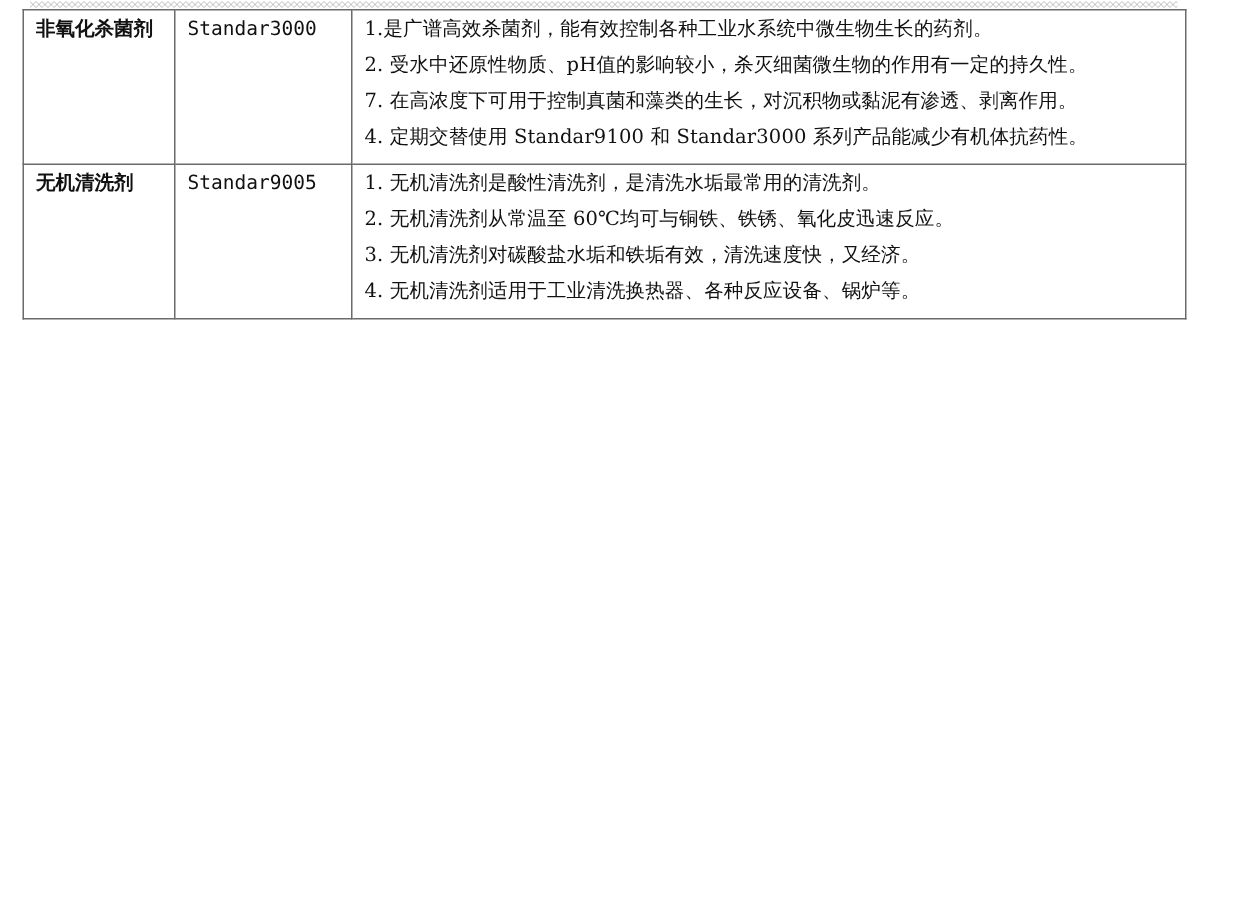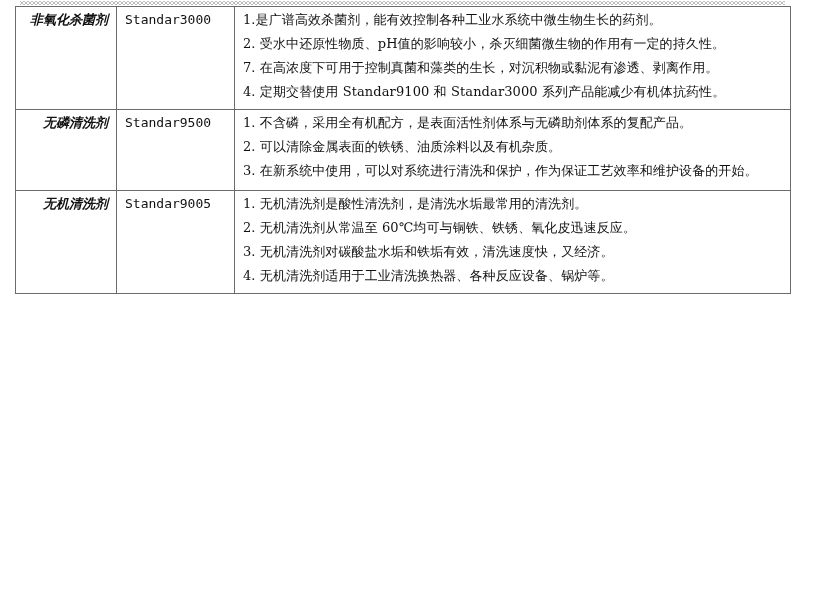--- a/index.html
+++ b/index.html
@@ -19,7 +19,7 @@
       border: 1px solid #6b6b6b; vertical-align: top;
       font-size: 13px; line-height: 24px; padding: 1px 8px 5px 8px;
     }
-    td.name { width: 84px; text-align: right; font-weight: bold; font-style: italic; }
+    td.name { width: 84px; text-align: left; font-weight: bold; }
     td.model { width: 101px; font-family: "DejaVu Sans Mono", "Liberation Mono", monospace; font-size: 12.5px; padding-left: 8px; margin-left: 28px; }
     td.desc { padding-left: 6px; padding-right: 4px; }
     .line { display: block; white-space: normal; letter-spacing: 0.1px; }

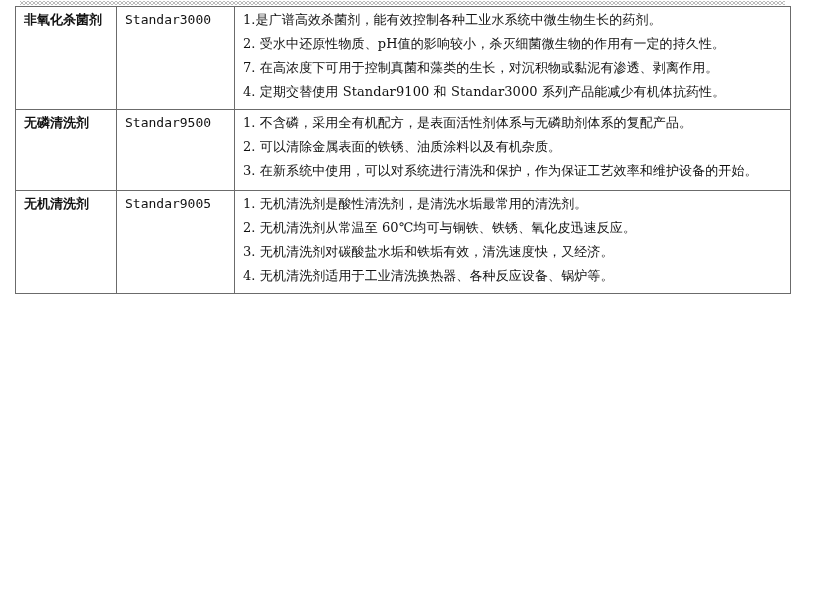--- a/index.html
+++ b/index.html
@@ -47,15 +47,6 @@
         <span class="line">4.  定期交替使用 Standar9100 和 Standar3000 系列产品能减少有机体抗药性。</span>
       </td>
     </tr>
-    <tr class="r3">
-      <td class="name">无磷清洗剂</td>
-      <td class="model">Standar9500</td>
-      <td class="desc">
-        <span class="line">1.  不含磷，采用全有机配方，是表面活性剂体系与无磷助剂体系的复配产品。</span>
-        <span class="line">2.  可以清除金属表面的铁锈、油质涂料以及有机杂质。</span>
-        <span class="line">3.  在新系统中使用，可以对系统进行清洗和保护，作为保证工艺效率和维护设备的开始。</span>
-      </td>
-    </tr>
     <tr class="r4">
       <td class="name">无机清洗剂</td>
       <td class="model">Standar9005</td>

